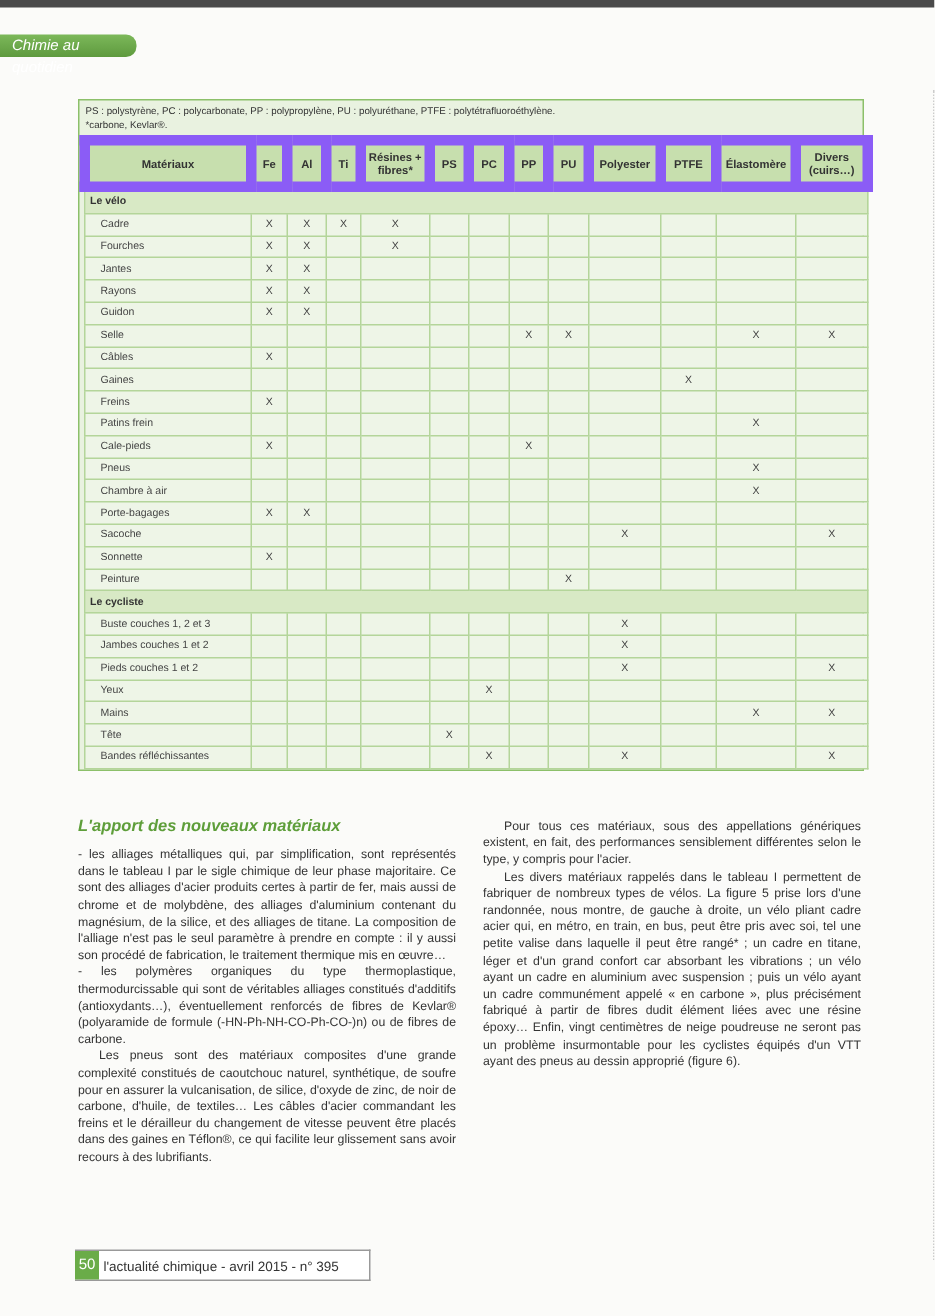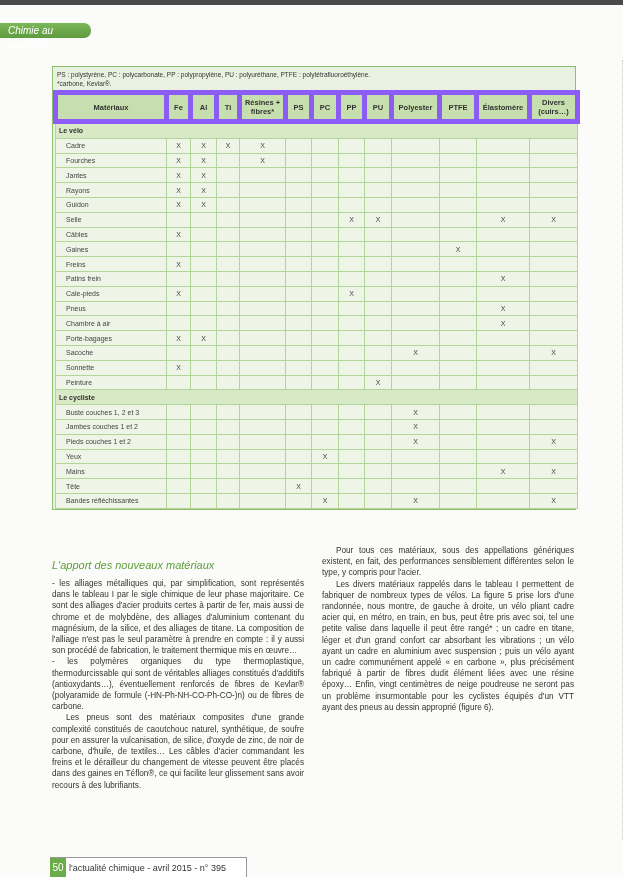--- a/index.html
+++ b/index.html
@@ -13,7 +13,7 @@
   .caption .title { font-size:8px; }
   .caption .small { font-size:6.5px; line-height:9px; }
   table { border-collapse:collapse; width:100%; font-size:7px; table-layout:fixed; }
-  th { background:#c7dfae; font-weight:bold; color:#333; border:5px solid #8b5cf6; font-size:7.5px; height:24px; padding:0; line-height:9px; }
+  th { background:#c7dfae; font-weight:bold; color:#333; border:7px solid #8b5cf6; font-size:7.5px; height:24px; padding:0; line-height:9px; }
   td { border:1px solid #b4d59a; height:13.8px; padding:0; text-align:center; color:#444; background:#eef5e7; }
   td.name { text-align:left; padding-left:10px; color:#444; }
   tr.section td { background:#d8e9c5; font-weight:bold; text-align:left; padding-left:3px; color:#333; }

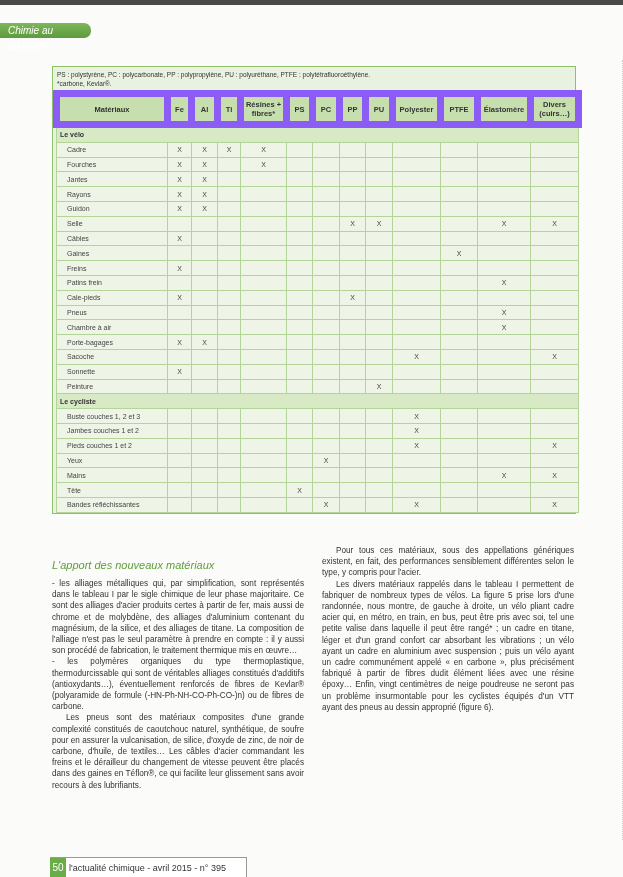--- a/index.html
+++ b/index.html
@@ -20,7 +20,7 @@
   .col { position:absolute; font-size:8.2px; line-height:11.2px; color:#333; text-align:justify; }
   .col p { margin:0; }
   .col p.ind { text-indent:14px; }
-  .col h2 { font-size:11px; font-style:italic; font-weight:normal; color:#5e9e3a; margin:14px 0 7px 0; line-height:12px; }
+  .col h2 { font-size:11px; font-style:italic; font-weight:bold; color:#5e9e3a; margin:0 0 7px 0; line-height:12px; }
   .footer { position:absolute; left:50px; top:857px; height:19px; width:196px; border:1px solid #999; border-left:none; background:#fff; display:flex; align-items:center; font-size:9px; }
   .footer .pg { background:#6aac48; color:#fff; height:19px; line-height:19px; width:16px; text-align:center; font-size:10px; margin-right:3px; }
   .marks { position:absolute; right:0; top:60px; width:4px; height:780px; border-right:1px dotted #ccc; }

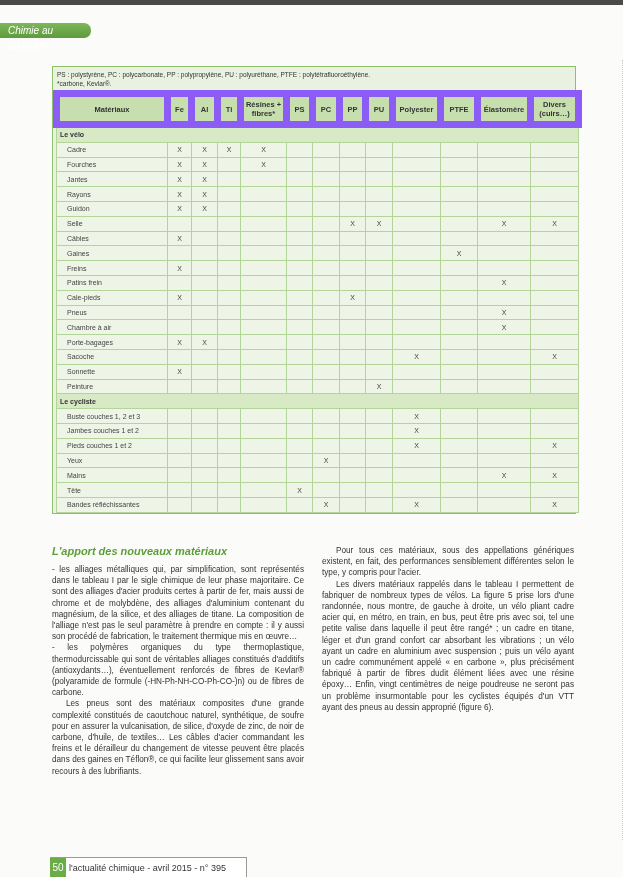--- a/index.html
+++ b/index.html
@@ -21,7 +21,7 @@
   .col p { margin:0; }
   .col p.ind { text-indent:14px; }
   .col h2 { font-size:11px; font-style:italic; font-weight:bold; color:#5e9e3a; margin:0 0 7px 0; line-height:12px; }
-  .footer { position:absolute; left:50px; top:857px; height:19px; width:196px; border:1px solid #999; border-left:none; background:#fff; display:flex; align-items:center; font-size:9px; }
+  .footer { position:absolute; left:50px; top:833px; height:19px; width:196px; border:1px solid #999; border-left:none; background:#fff; display:flex; align-items:center; font-size:9px; }
   .footer .pg { background:#6aac48; color:#fff; height:19px; line-height:19px; width:16px; text-align:center; font-size:10px; margin-right:3px; }
   .marks { position:absolute; right:0; top:60px; width:4px; height:780px; border-right:1px dotted #ccc; }
 </style>

